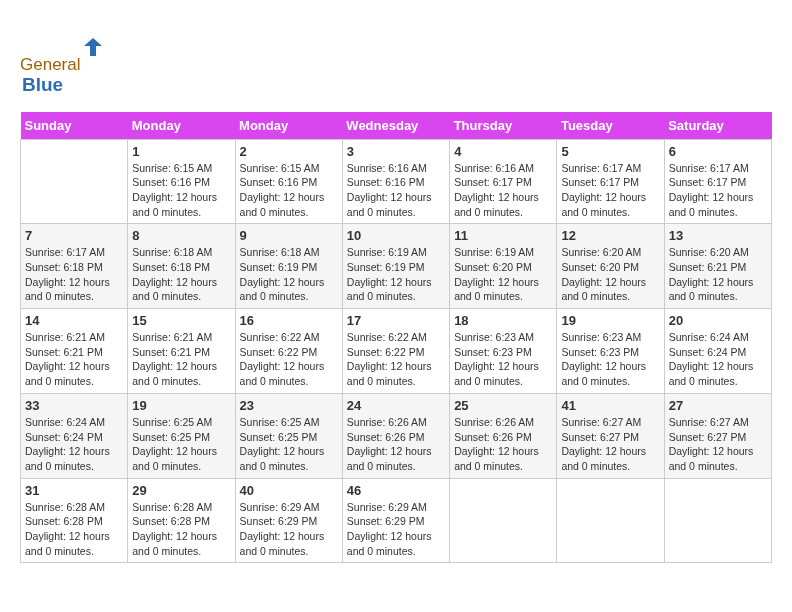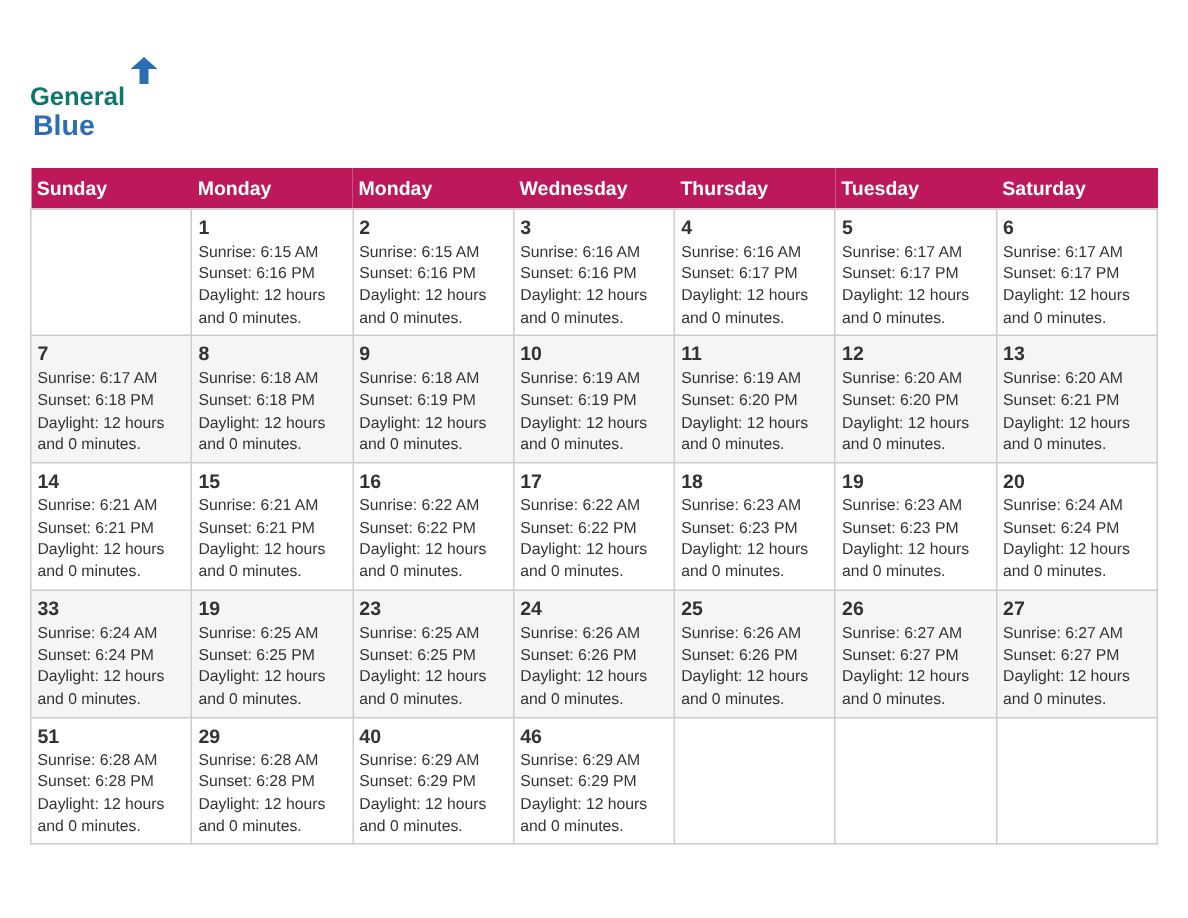--- a/index.html
+++ b/index.html
@@ -79,7 +79,7 @@
   <div class="logo">
   <div style="display:flex; flex-direction:column; line-height:1.1;">
     <div style="display:flex; align-items:center; gap:2px;">
-      <span style="font-size:17px;font-weight:bold;color:#0f766e;margin-top:36px;">General</span>
+      <span style="font-size:17px;font-weight:normal;color:#a16207;margin-top:36px;">General</span>
       <svg width="22" height="22" viewBox="0 0 22 22">
         <polygon points="11,2 20,10 14,10 14,20 8,20 8,10 2,10" fill="#2e6db4"></polygon>
       </svg>

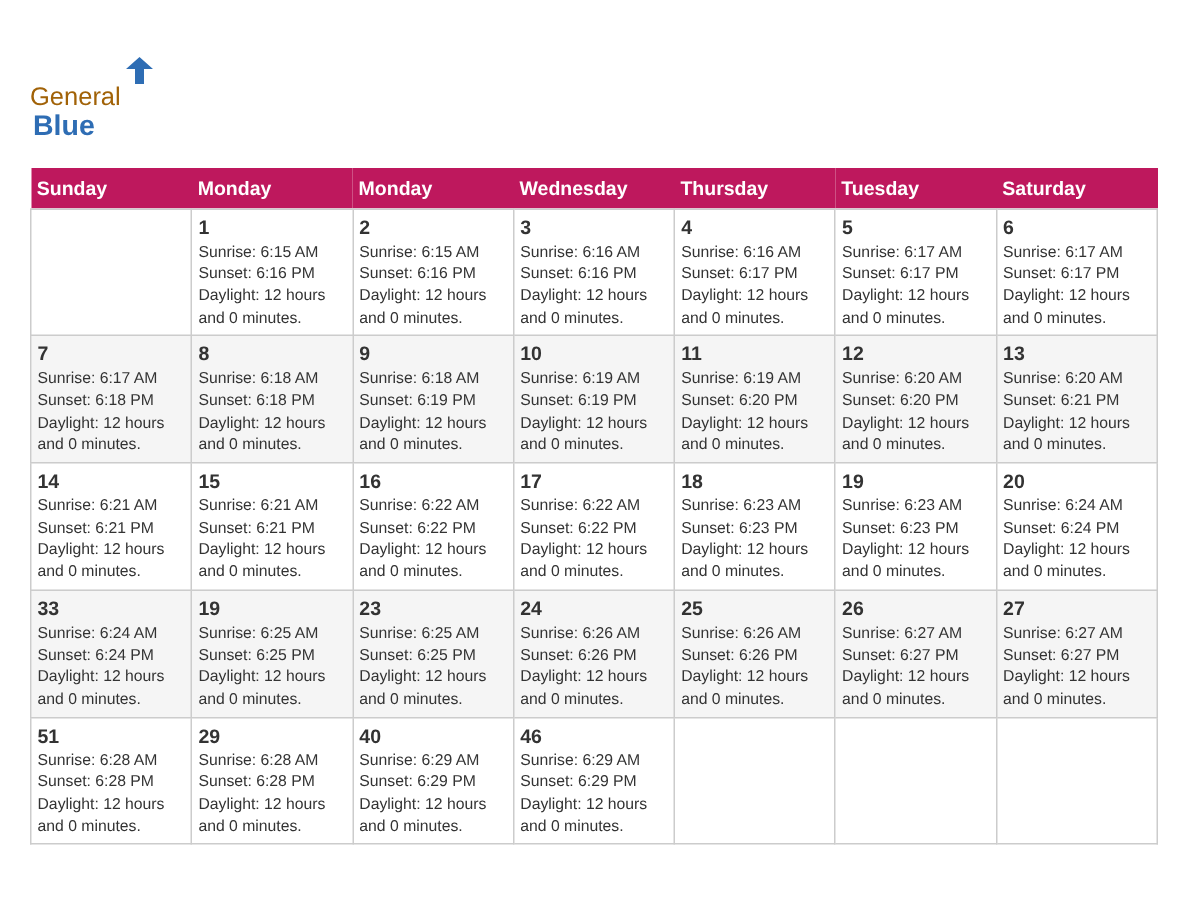--- a/index.html
+++ b/index.html
@@ -39,7 +39,7 @@
       font-size: 11px;
     }
     .calendar-table th {
-      background-color: #be185d;
+      background-color: #d946ef;
       color: #fff;
       padding: 6px 4px;
       text-align: left;

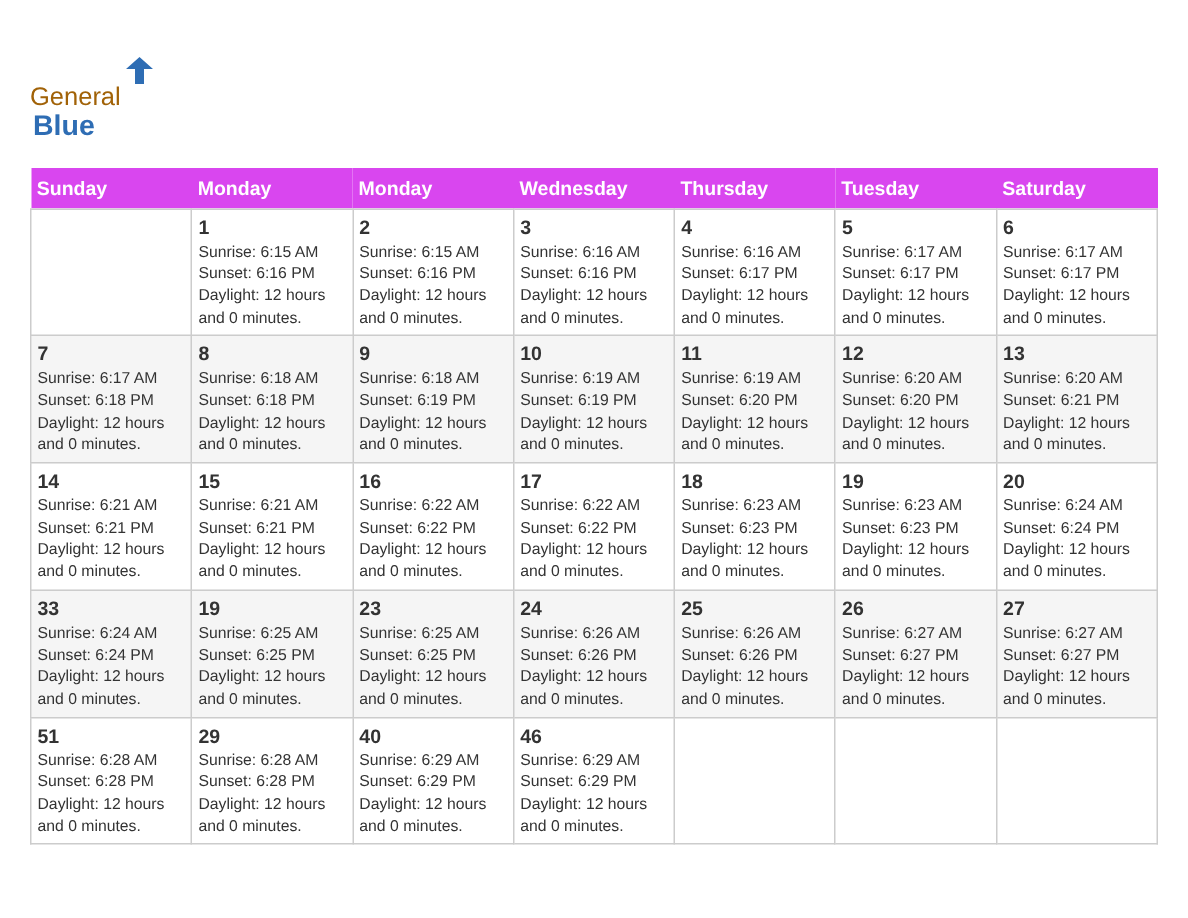--- a/index.html
+++ b/index.html
@@ -215,7 +215,7 @@
           <div class="cell-info">Sunrise: 6:26 AM<br>Sunset: 6:26 PM<br>Daylight: 12 hours and 0 minutes.</div>
         </td>
         <td>
-          <div class="cell-day">26</div>
+          <div class="cell-day">41</div>
           <div class="cell-info">Sunrise: 6:27 AM<br>Sunset: 6:27 PM<br>Daylight: 12 hours and 0 minutes.</div>
         </td>
         <td>

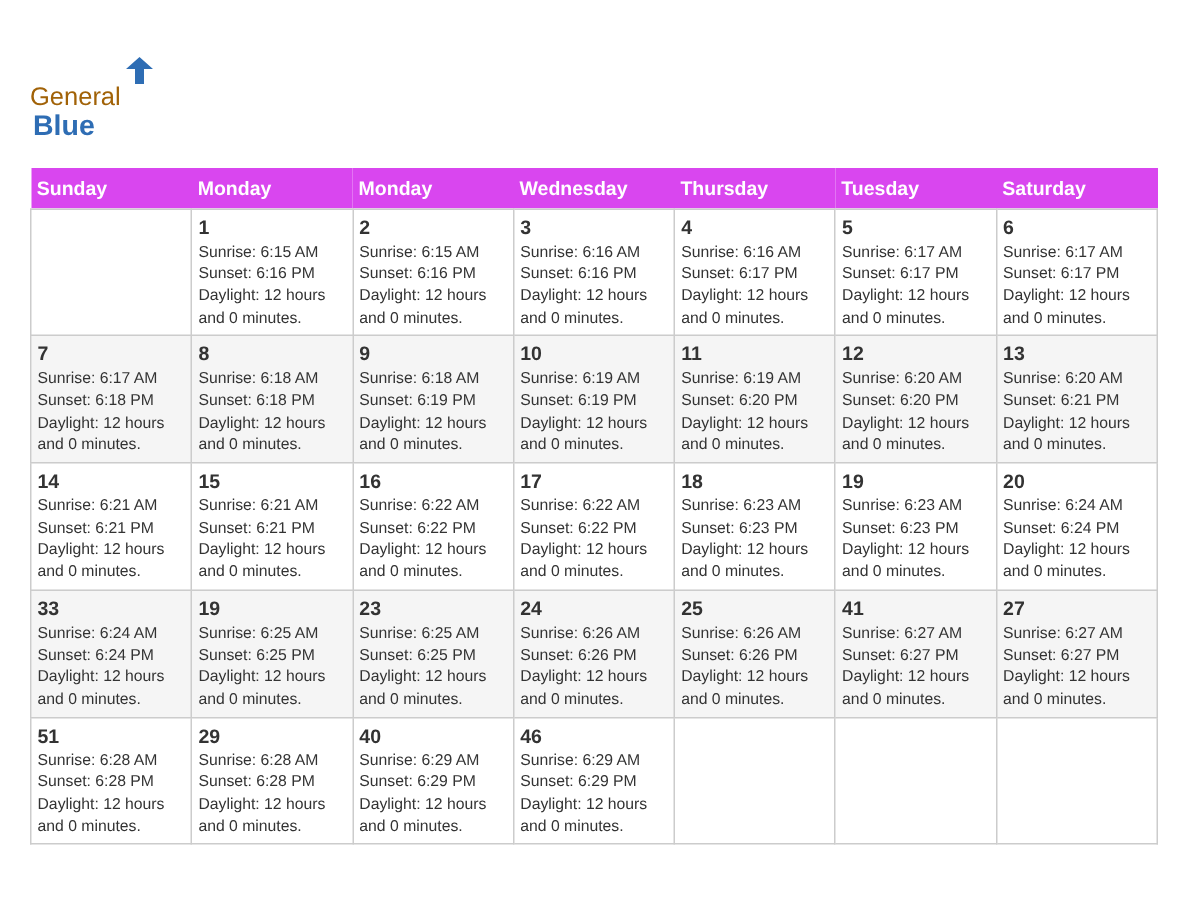--- a/index.html
+++ b/index.html
@@ -225,7 +225,7 @@
       </tr>
       <tr class="row-white">
         <td>
-          <div class="cell-day">51</div>
+          <div class="cell-day">31</div>
           <div class="cell-info">Sunrise: 6:28 AM<br>Sunset: 6:28 PM<br>Daylight: 12 hours and 0 minutes.</div>
         </td>
         <td>

